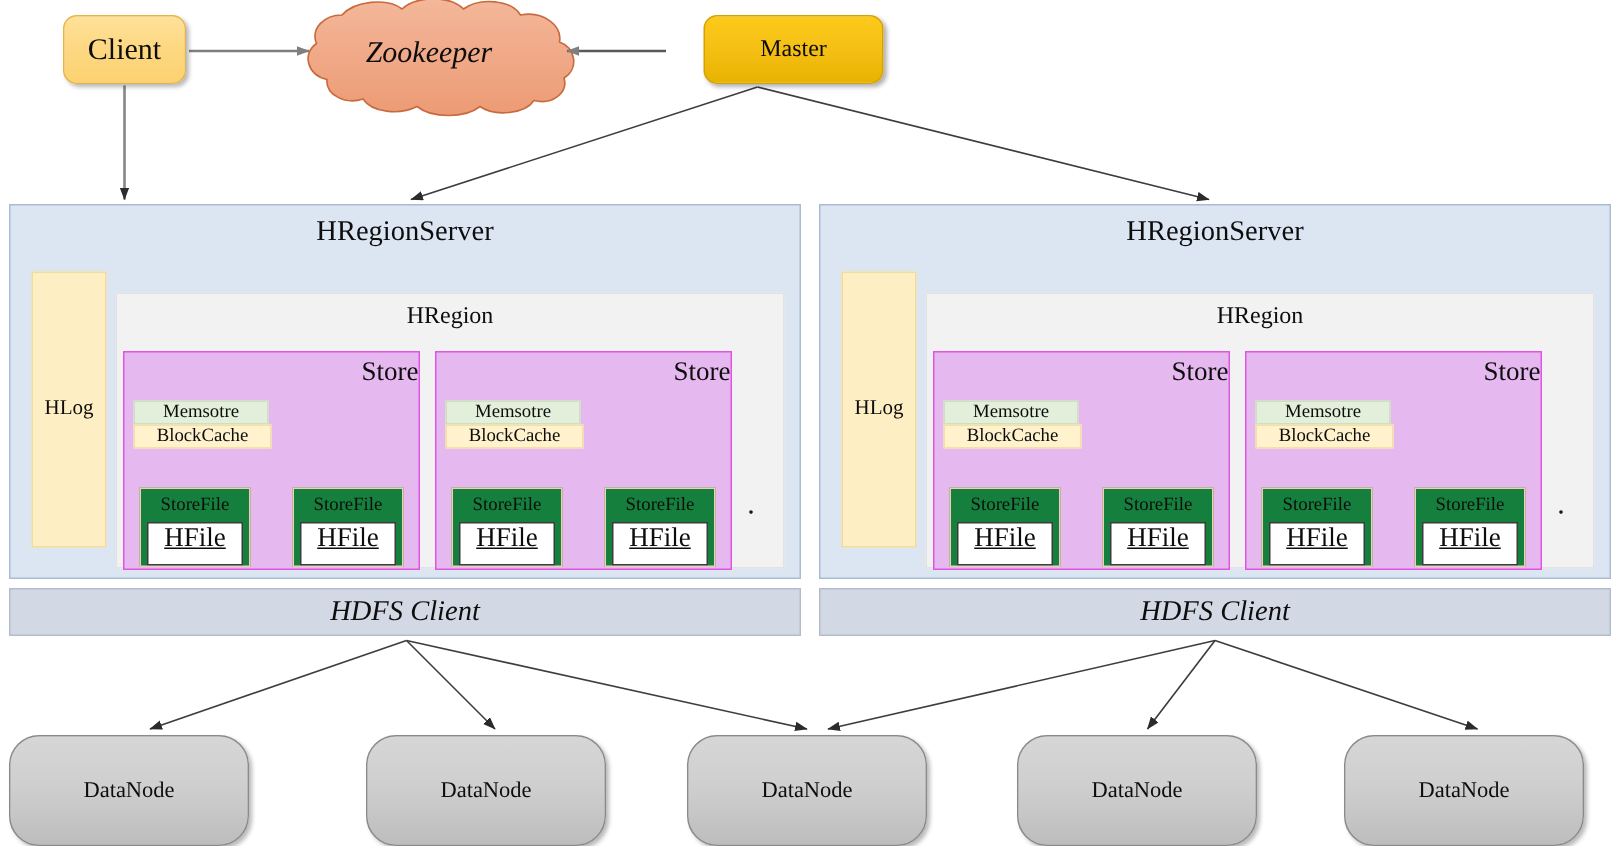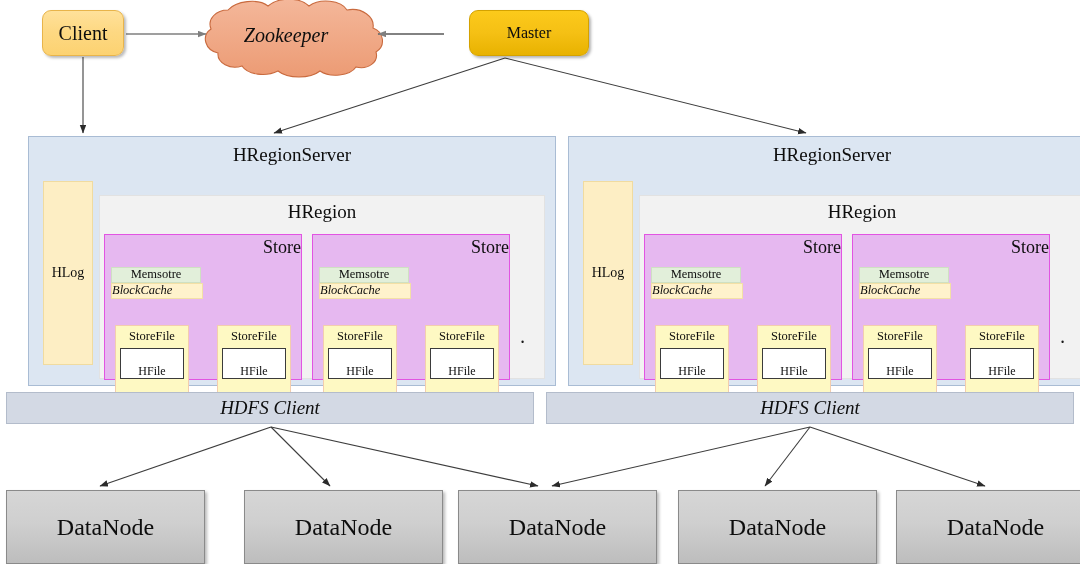--- a/index.html
+++ b/index.html
@@ -63,7 +63,6 @@
     background: #dce6f2;
     border: 1px solid #a9bcd4;
     display: block;
-    margin-left: 22px;
   }
   .rs-left  { left: 6px;   width: 528px; }
   .rs-right { left: 546px; width: 528px; }

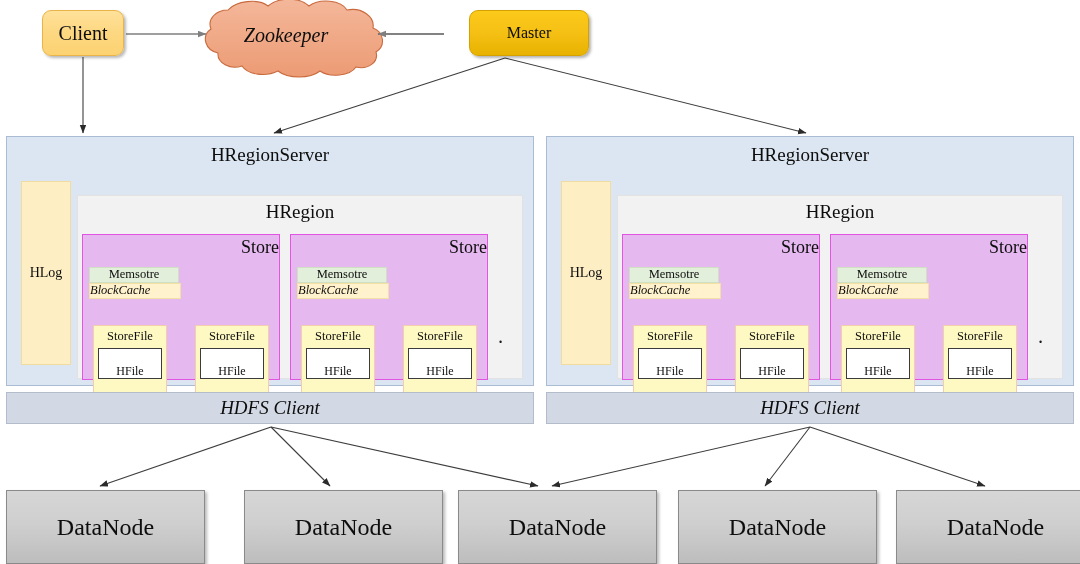--- a/index.html
+++ b/index.html
@@ -84,7 +84,7 @@
   }
   .hregion-title {
     position: absolute; left: 0; right: 0; top: 6px;
-    text-align: center; font-size: 19px;
+    text-align: center; font-size: 16px;
   }
   .store {
     position: absolute; top: 38px; height: 144px;

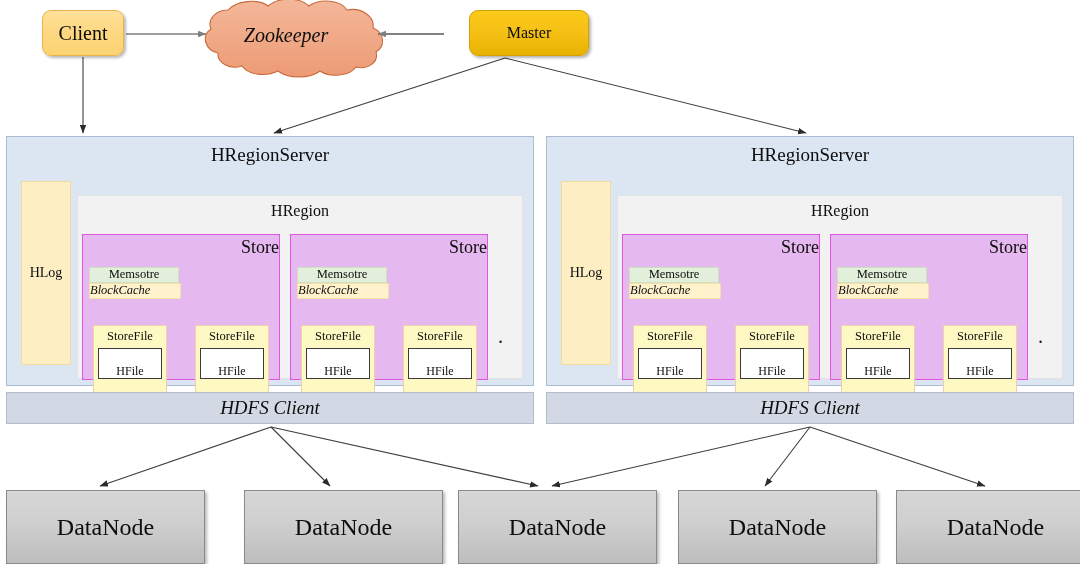--- a/index.html
+++ b/index.html
@@ -110,9 +110,8 @@
   .blockcache {
     width: 90px; height: 30px;
     background: #fff2cc; border: 1px solid #f3e0a6;
-    display: flex; align-items: center; 
+    display: flex; align-items: center; justify-content: center;
     font-size: 12.5px;
-    font-style: italic;
   }
   .sf-row {
     position: absolute; left: 10px; right: 10px; top: 90px; height: 60px;

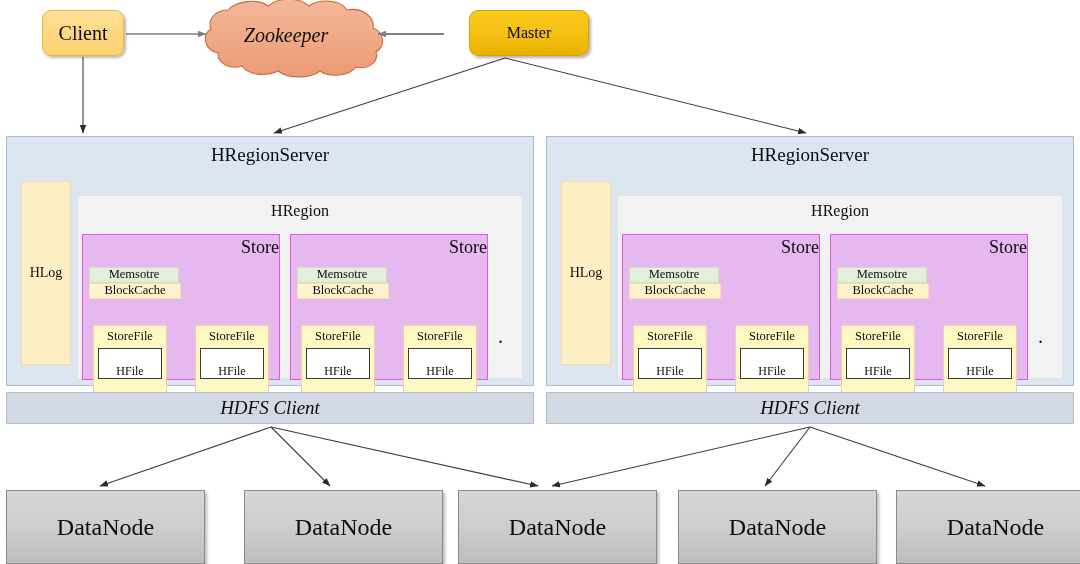--- a/index.html
+++ b/index.html
@@ -118,8 +118,8 @@
     display: flex; justify-content: space-between;
   }
   .storefile {
-    width: 74px; height: 68px;
-    background: #fef9c3; border: 1px solid #f3cdae;
+    width: 74px; height: 53px;
+    background: #15803d; border: 1px solid #f3cdae;
     display: flex; flex-direction: column; align-items: center;
     padding-top: 4px; box-sizing: border-box;
   }

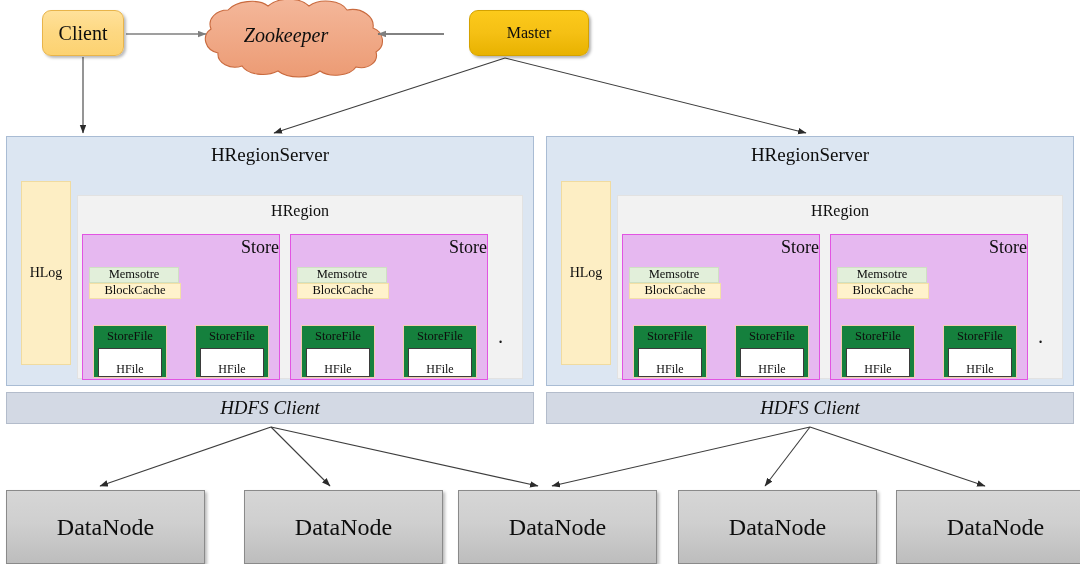--- a/index.html
+++ b/index.html
@@ -127,8 +127,9 @@
   .hfile {
     margin-top: 4px; width: 62px; height: 29px;
     background: #ffffff; border: 1.5px solid #3b3b3b;
-    display: flex; align-items: flex-end; justify-content: center;
-    font-size: 12px;
+    display: flex; align-items: flex-start; justify-content: center;
+    font-size: 18px;
+    text-decoration: underline;
   }
   .dots {
     position: absolute;

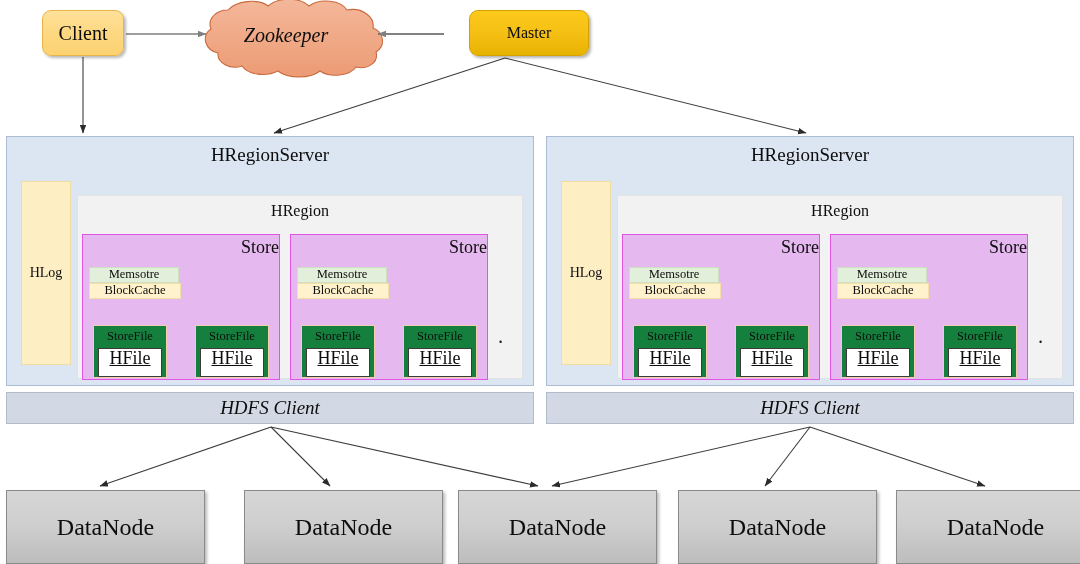--- a/index.html
+++ b/index.html
@@ -152,11 +152,11 @@
 
   
   .datanode {
-    top: 490px; width: 199px; height: 74px;
-    border-radius: 0;
+    top: 490px; width: 160px; height: 74px;
+    border-radius: 20px;
     background: linear-gradient(180deg, #d6d6d6 0%, #cfcfcf 45%, #bdbdbd 100%);
     border: 1px solid #8a8a8a;
-    font-size: 24px;
+    font-size: 15px;
     box-shadow: 2px 2px 3px rgba(0,0,0,0.28);
   }
 </style>

